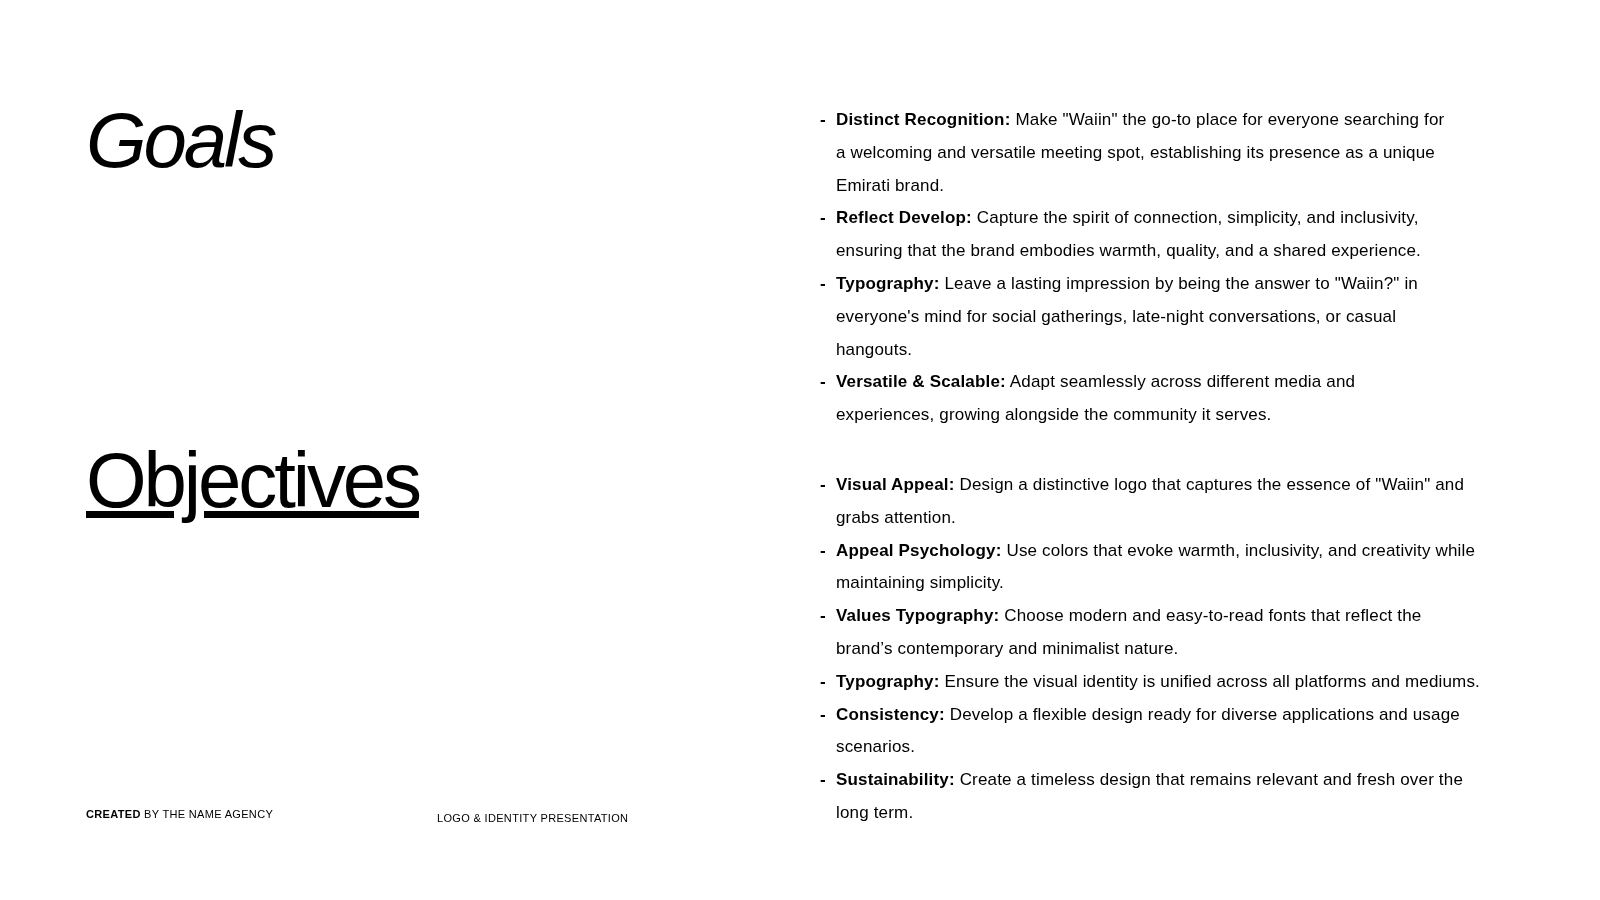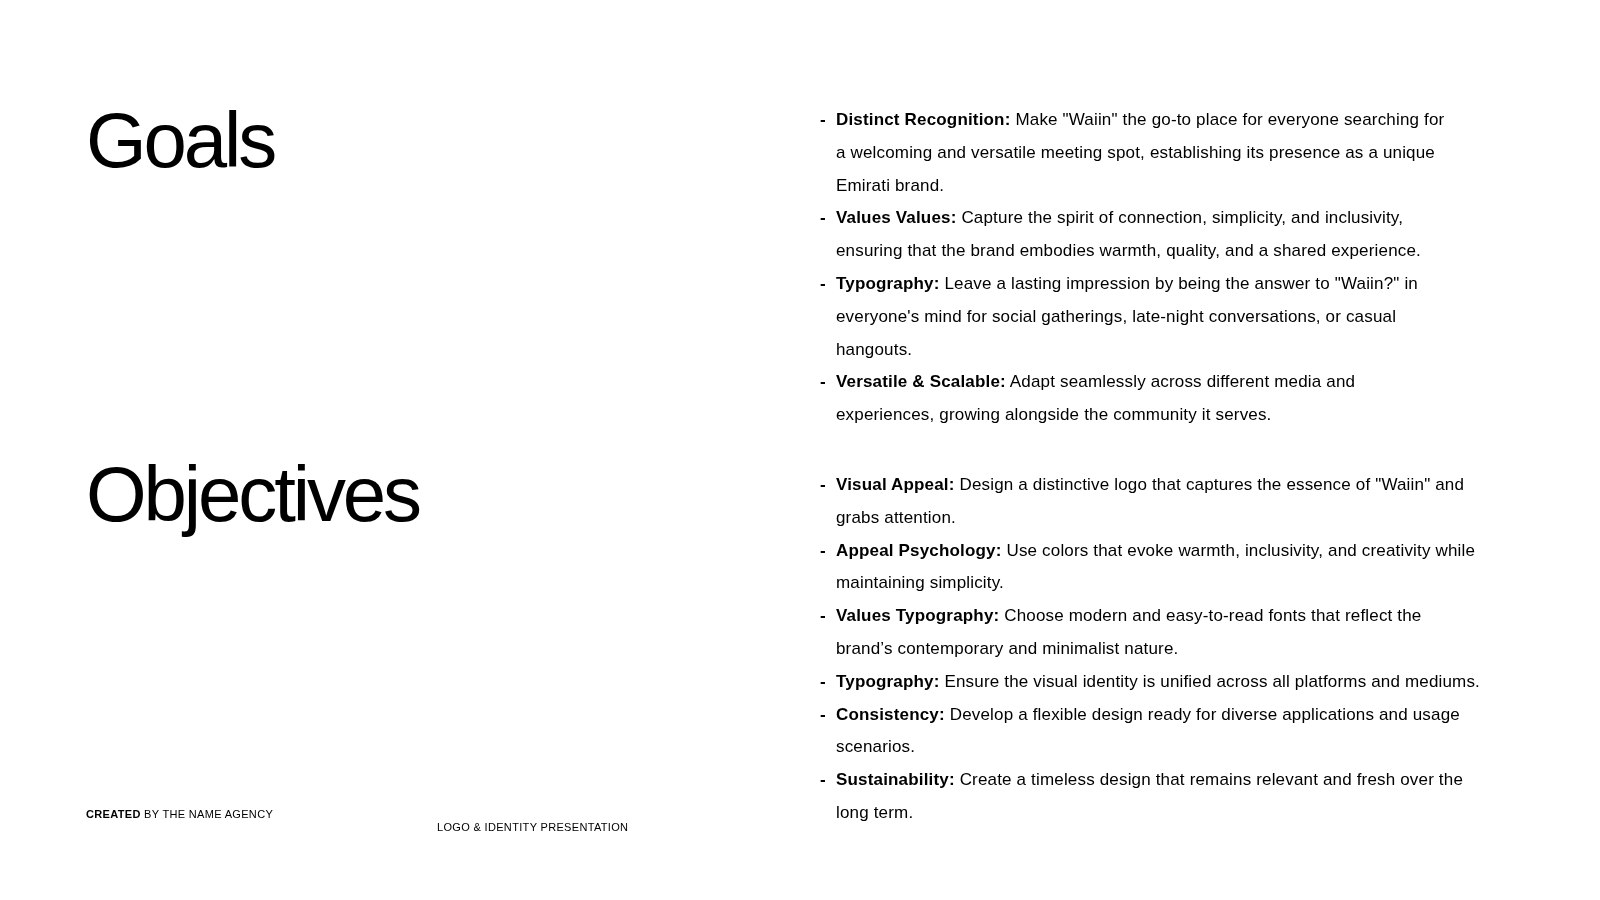--- a/index.html
+++ b/index.html
@@ -22,7 +22,7 @@
     line-height: 1;
     white-space: nowrap;
   }
-  .heading-goals { top: 101px; }
+  .heading-goals { top: 101px; font-style: italic; }
   .heading-objectives { top: 455px; }
   .bullets {
     position: absolute;

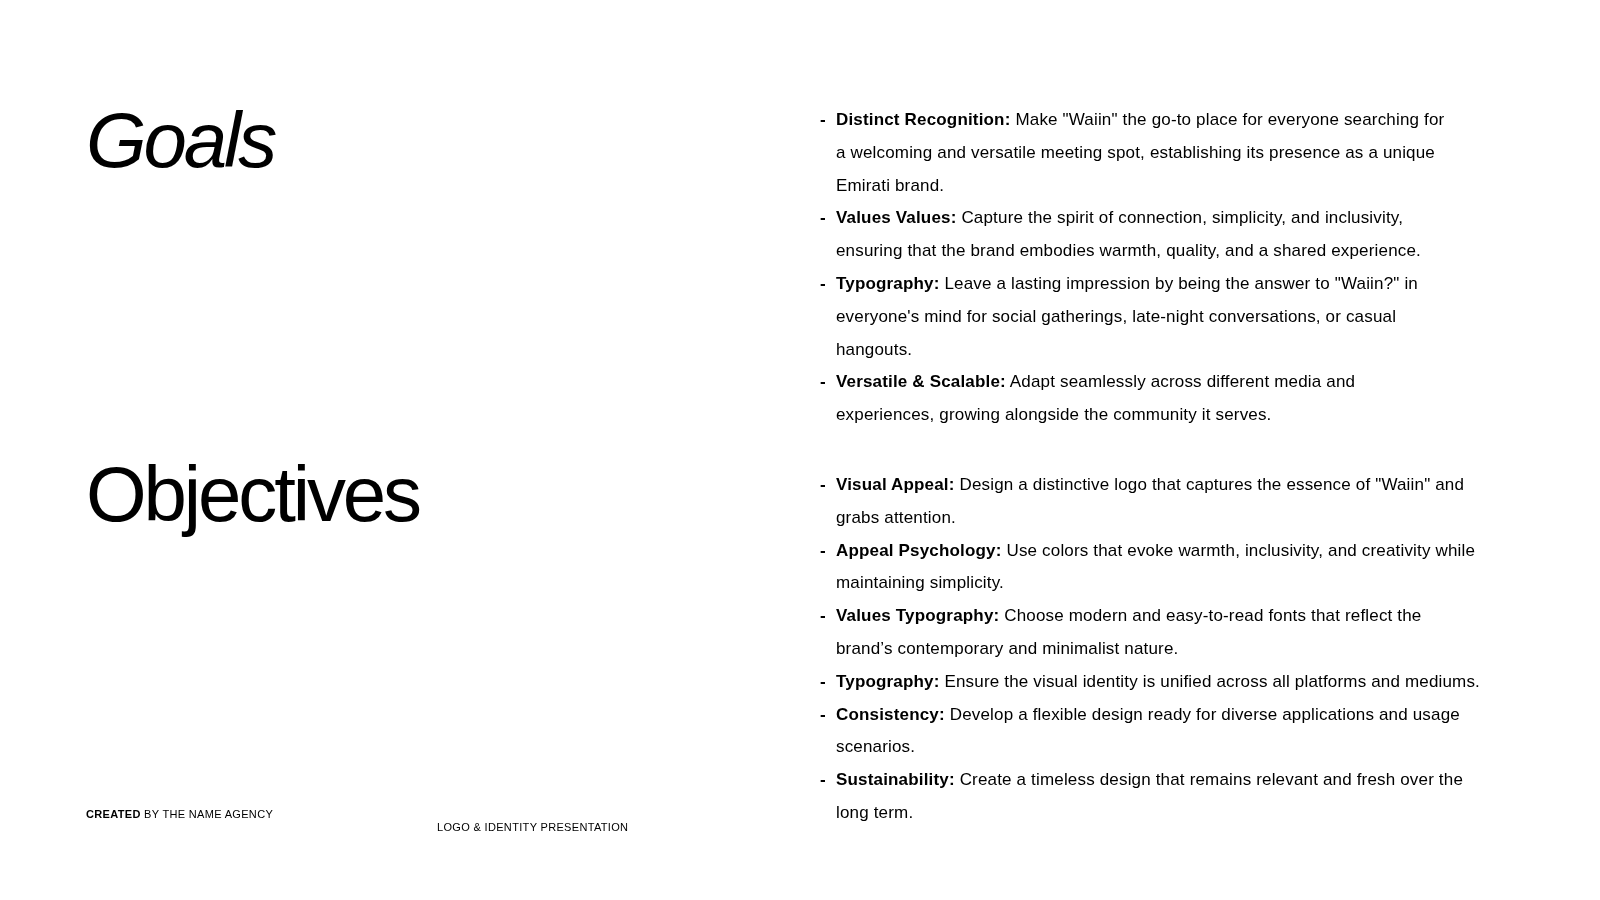--- a/index.html
+++ b/index.html
@@ -73,7 +73,7 @@
 a welcoming and versatile meeting spot, establishing its presence as a unique
 Emirati brand.</span></li>
 
-  <li class="bullet"><span class="bullet-marker">-</span><span class="bullet-label">Values Values:</span> <span class="bullet-text">Capture the spirit of connection, simplicity, and inclusivity,
+  <li class="bullet"><span class="bullet-marker">-</span><span class="bullet-label">Reflect Develop:</span> <span class="bullet-text">Capture the spirit of connection, simplicity, and inclusivity,
 ensuring that the brand embodies warmth, quality, and a shared experience.</span></li>
 
   <li class="bullet"><span class="bullet-marker">-</span><span class="bullet-label">Typography:</span> <span class="bullet-text">Leave a lasting impression by being the answer to "Waiin?" in

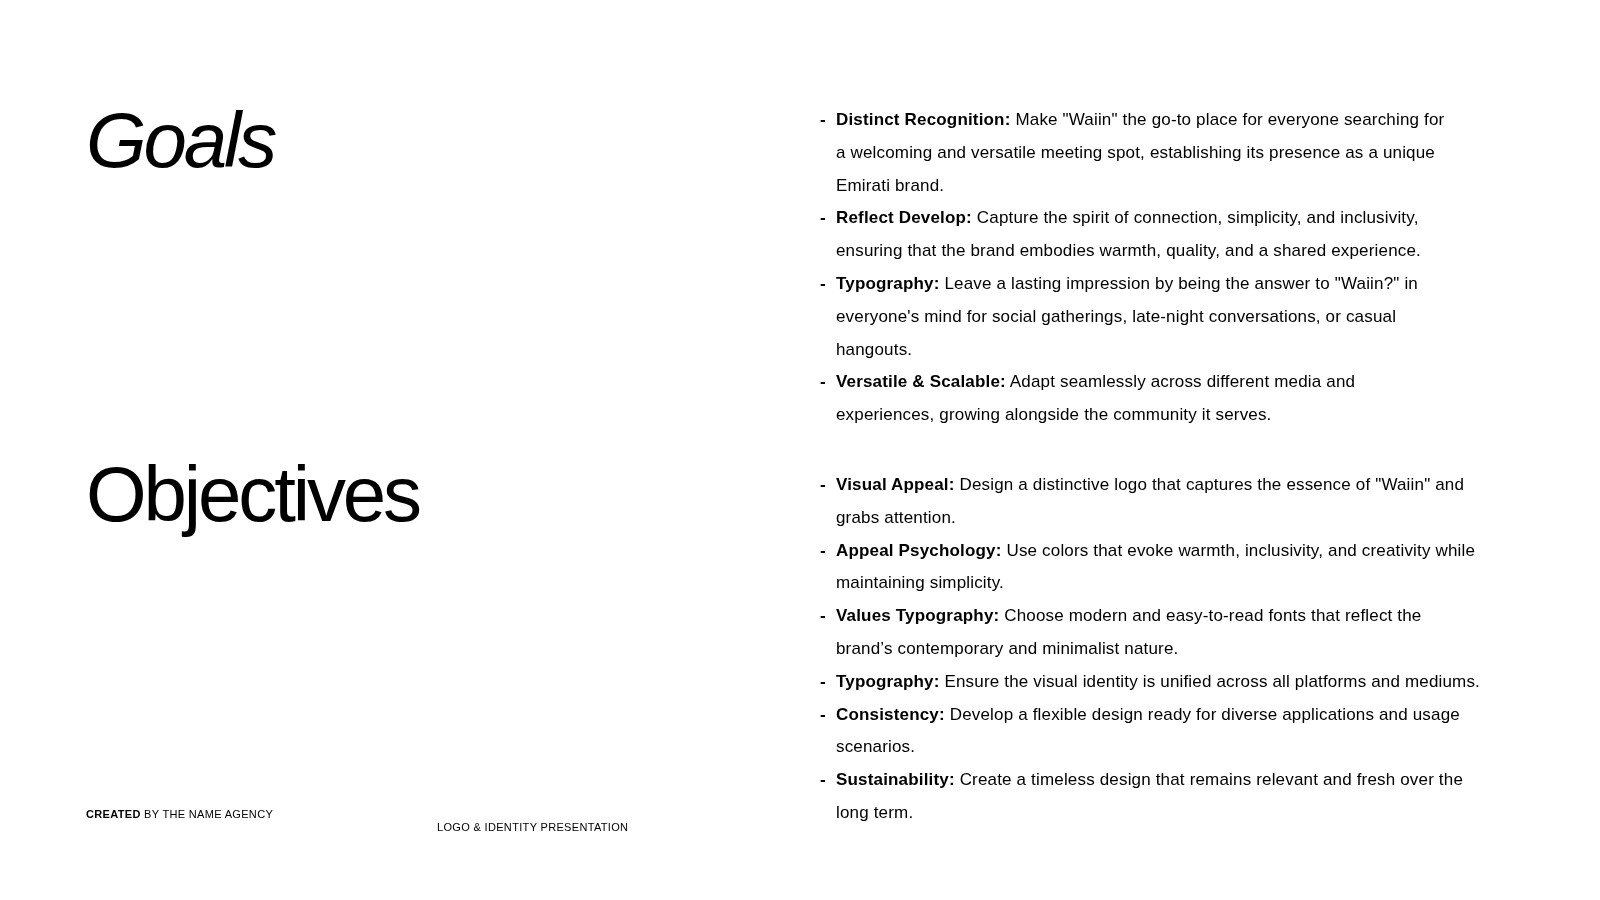--- a/index.html
+++ b/index.html
@@ -23,7 +23,7 @@
     white-space: nowrap;
   }
   .heading-goals { top: 101px; font-style: italic; }
-  .heading-objectives { top: 455px; }
+  .heading-objectives { top: 441px; text-decoration: underline; }
   .bullets {
     position: absolute;
     left: 820px;

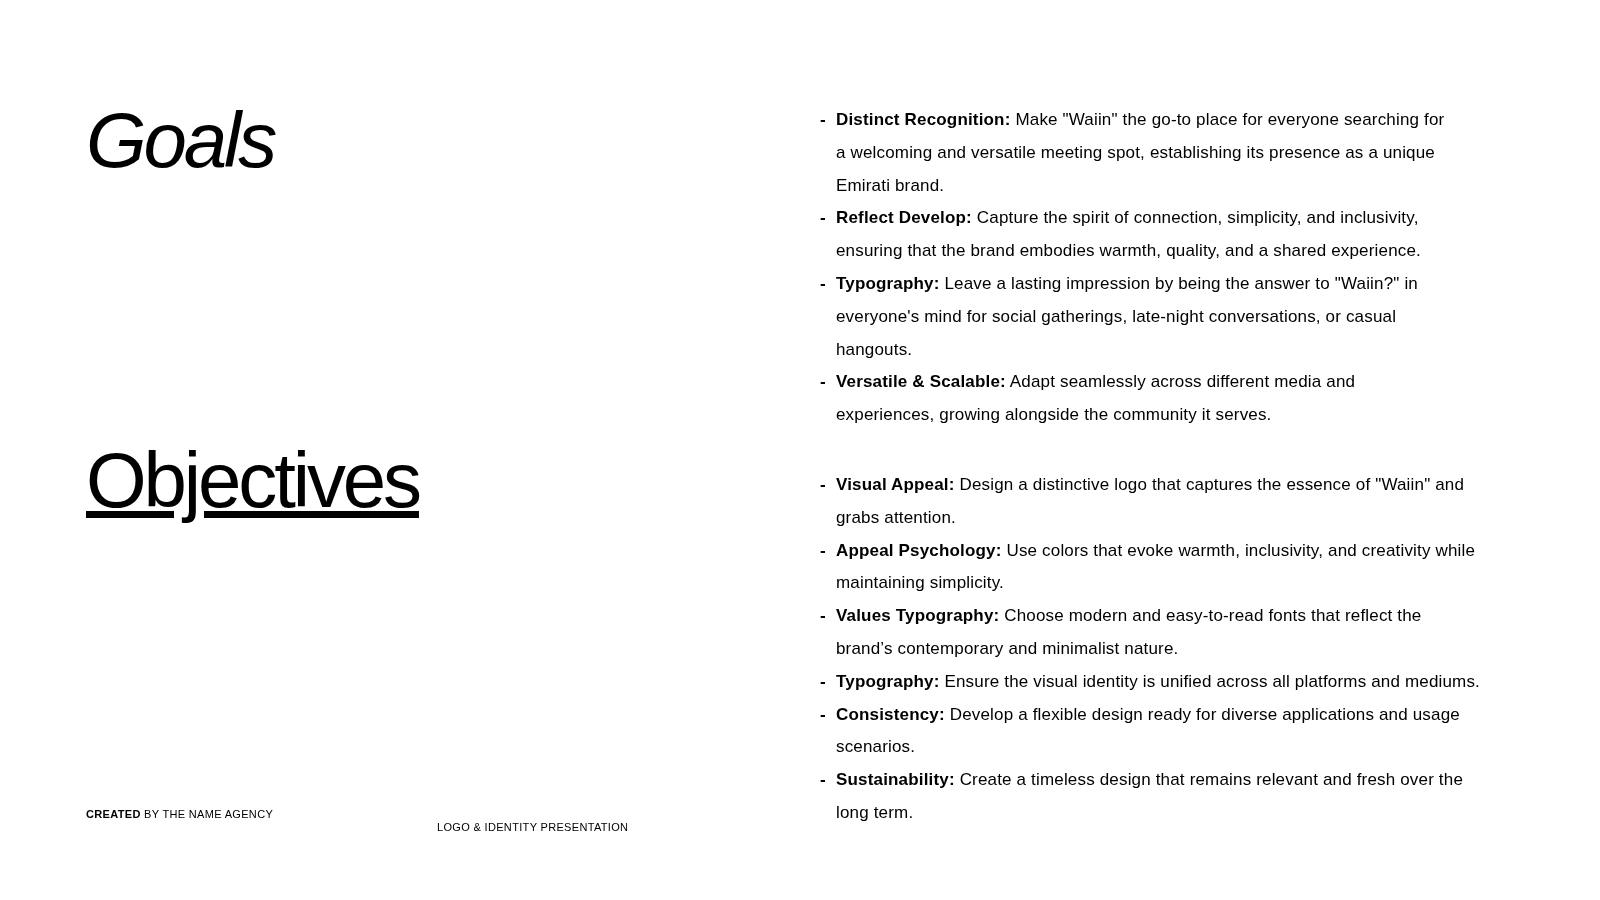--- a/index.html
+++ b/index.html
@@ -58,7 +58,7 @@
     padding-left: 48px;
   }
   .footer-credit { position: absolute; left: 86px; top: 0; white-space: pre; }
-  .footer-presentation { position: absolute; left: 437px; top: 13px; white-space: pre; }
+  .footer-presentation { position: absolute; left: 437px; top: 4px; white-space: pre; }
   .fw-bold { font-weight: 700; }
 </style>
 </head>

